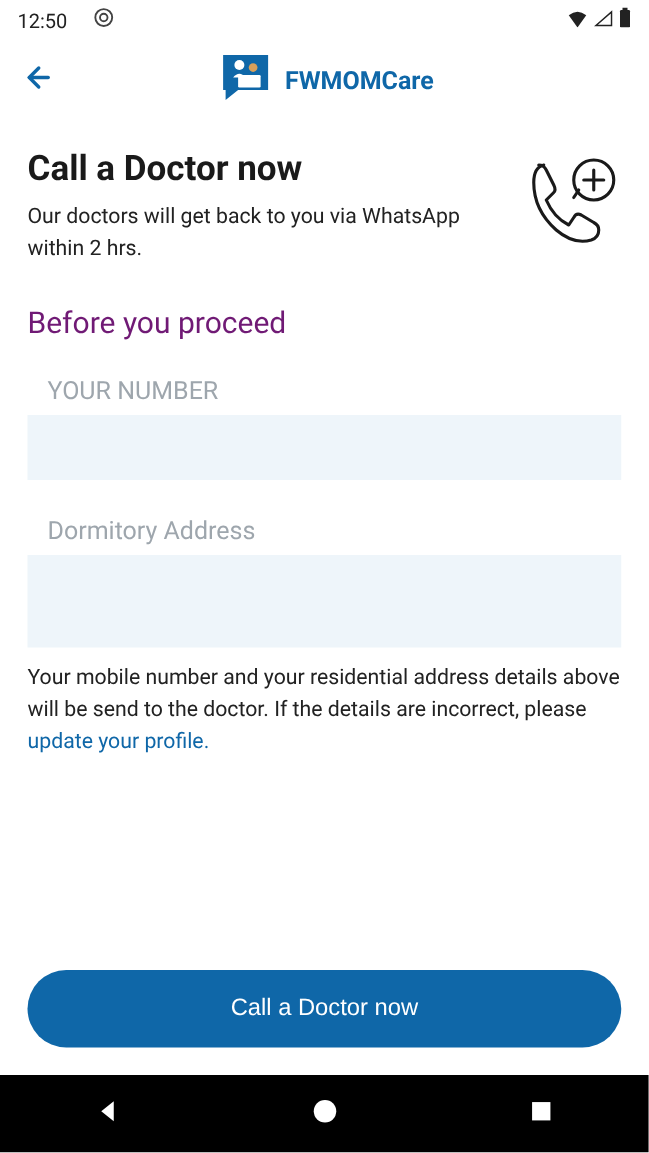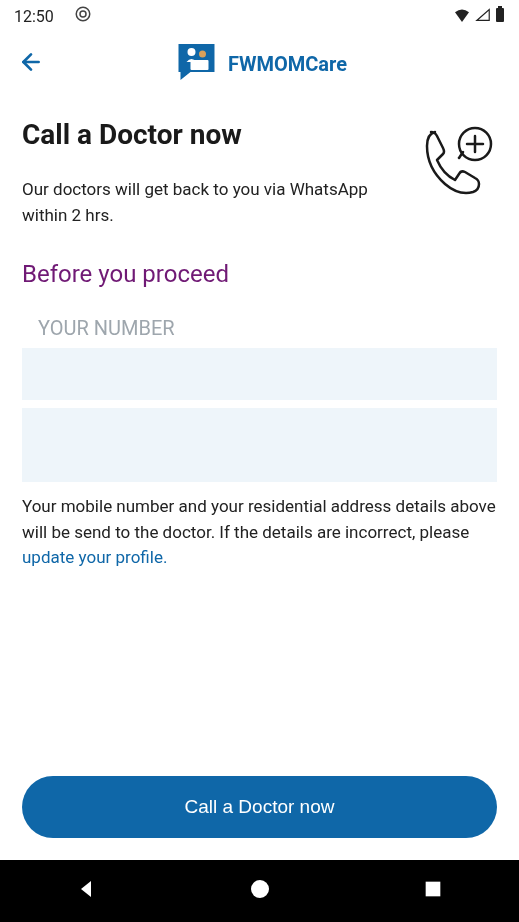--- a/index.html
+++ b/index.html
@@ -15,7 +15,7 @@
     .content { flex: 1; padding: 22px 22px 0 22px; overflow-y: auto; }
     .page-title-row { display: flex; justify-content: space-between; align-items: flex-start; }
     .page-title { font-size: 28px; font-weight: 700; color: #1a1a1a; }
-    .page-subtitle { font-size: 17px; color: #222; margin-top: 26px; line-height: 1.5; max-width: 360px; }
+    .page-subtitle { font-size: 17px; color: #222; margin-top: 10px; line-height: 1.5; max-width: 360px; }
     .heading2 { font-size: 24px; font-weight: 400; color: #701a75; margin-top: 32px; }
     .proceed-text { font-size: 17px; color: #222; margin-top: 14px; line-height: 1.5; }
     .link { color: #0f67a8; cursor: pointer; }

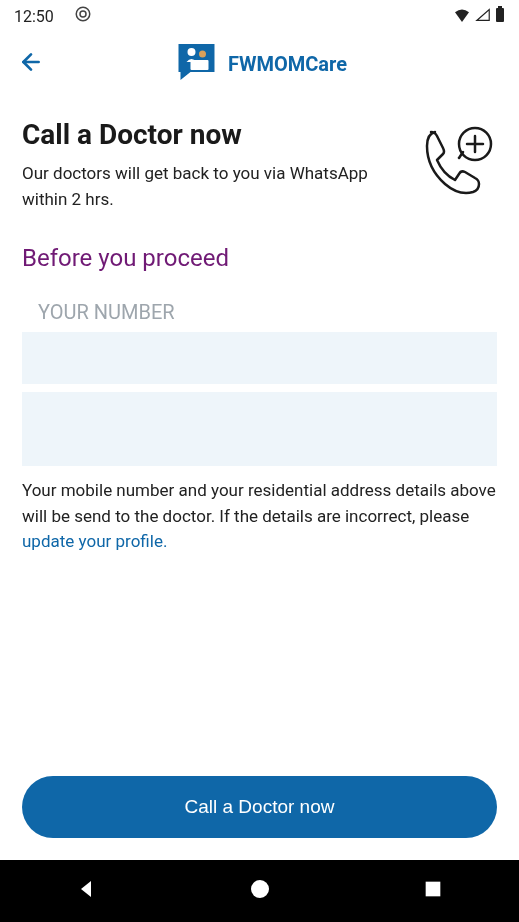--- a/index.html
+++ b/index.html
@@ -102,6 +102,7 @@
   <div class="form-label">YOUR NUMBER</div>
   <input class="form-input" value="" style="">
 
+  <div class="form-label">Dormitory Address</div>
   <textarea class="form-textarea" value="" style=""></textarea>
 
   <p class="info-text">

